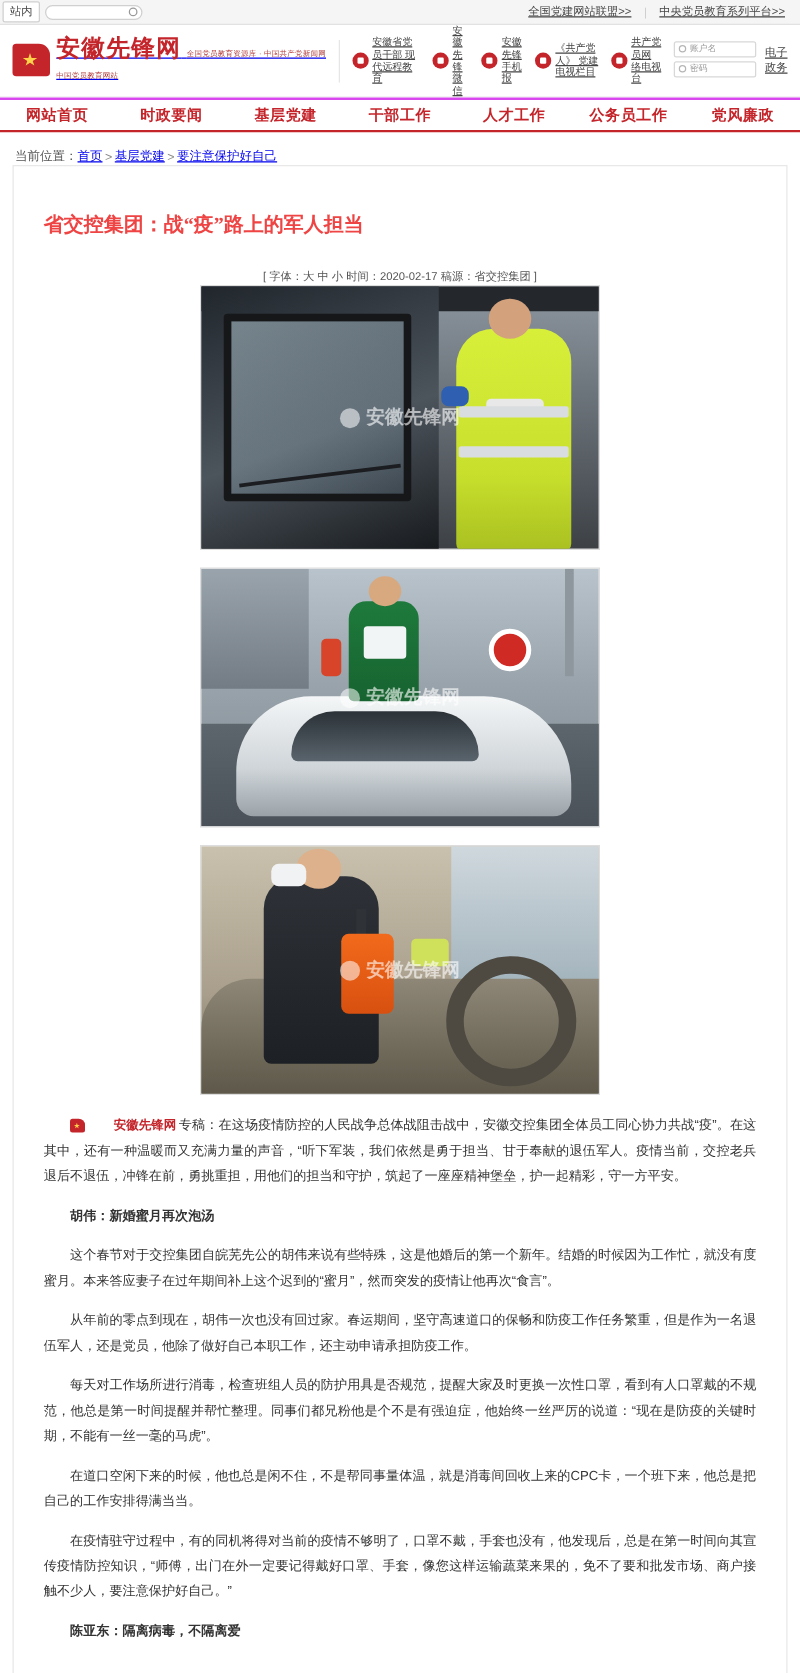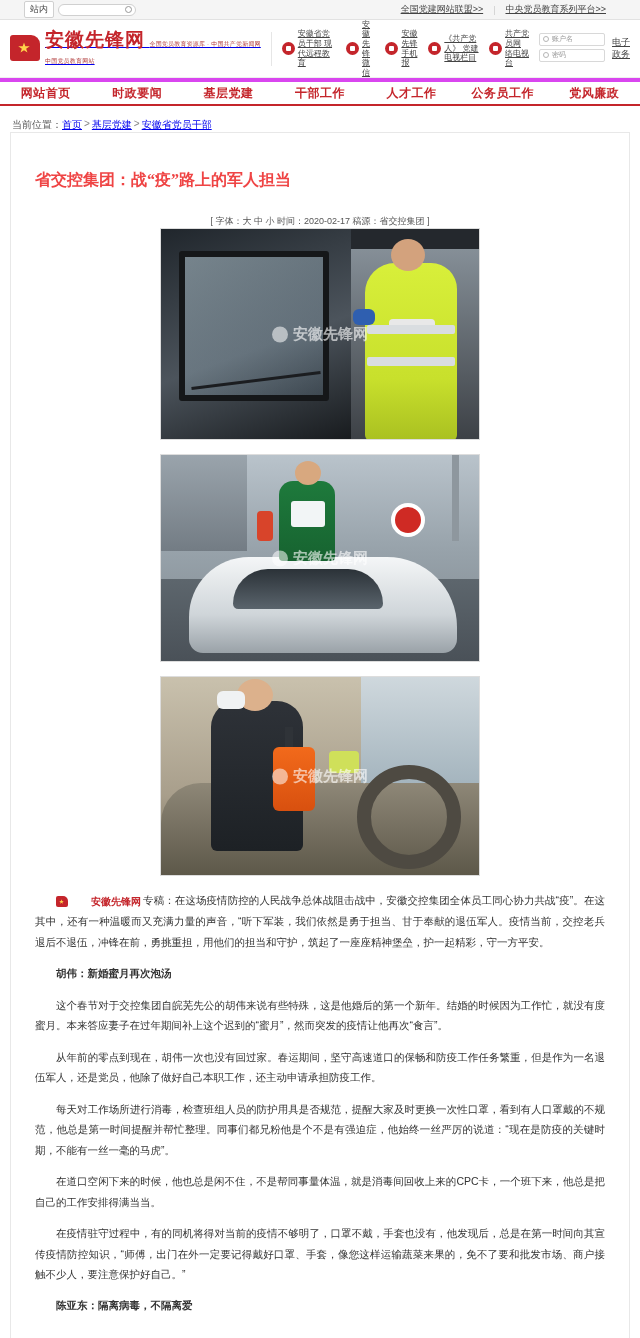--- a/index.html
+++ b/index.html
@@ -20,7 +20,7 @@
     align-items: center;
     font-size: 9px;
     color: #555;
-    padding: 0 24px;
+    padding: 0 2px;
   }
   .topbar .site-tag {
     border: 1px solid #d0d0d0;

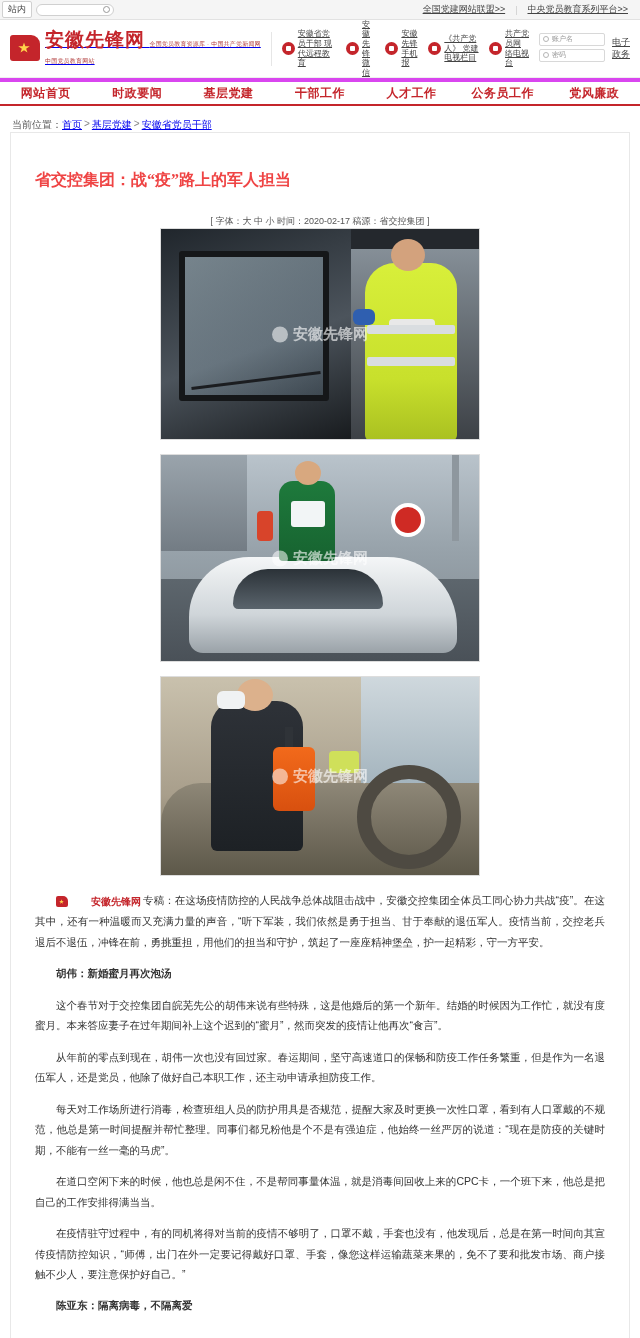--- a/index.html
+++ b/index.html
@@ -154,7 +154,7 @@
   
   .mainnav {
     height: 28px;
-    border-top: 4px solid #d946ef;
+    border-top: 2px solid #d946ef;
     border-bottom: 2px solid #c4252b;
     display: flex;
     align-items: center;

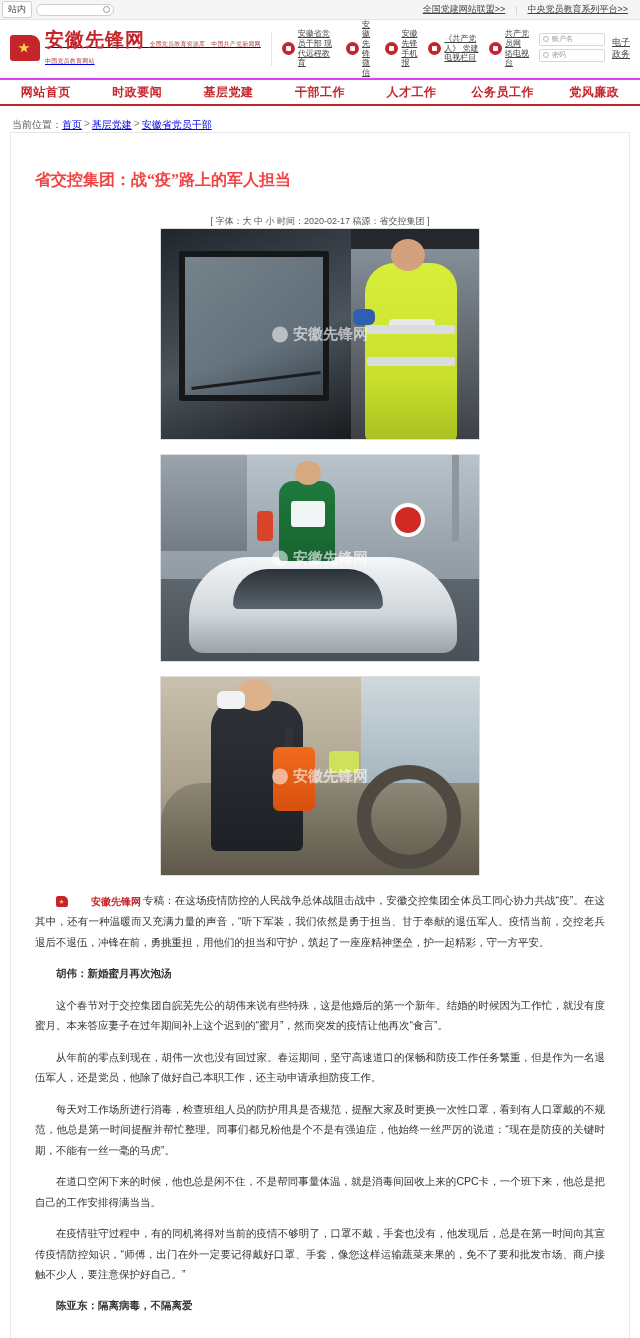--- a/index.html
+++ b/index.html
@@ -174,10 +174,10 @@
   .crumb {
     height: 26px;
     display: flex;
-    align-items: flex-start;
+    align-items: flex-end;
     font-size: 10px;
     color: #555;
-    padding: 12px 12px;
+    padding: 0 12px;
     background: #fff;
   }
   .crumb .sep { margin: 0 2px; color: #888; }

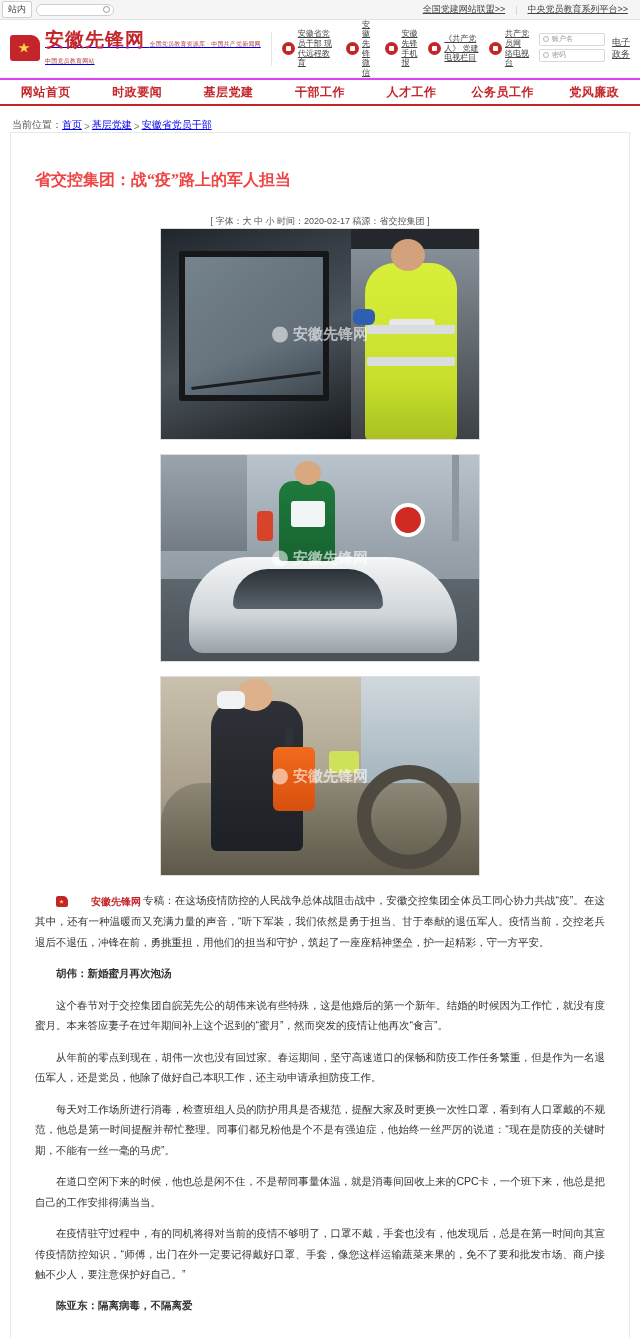--- a/index.html
+++ b/index.html
@@ -478,7 +478,7 @@
     <span class="sep">&gt;</span>
     <a href="#">基层党建</a>
     <span class="sep">&gt;</span>
-    <a href="#">安徽省党员干部</a>
+    <a href="#">要注意保护好自己</a>
   </div>
 
   <div class="content">

